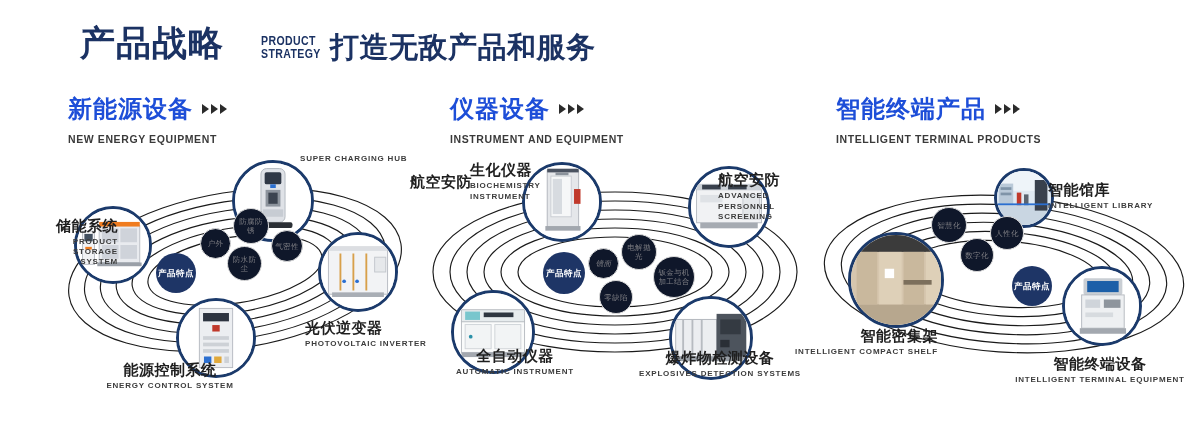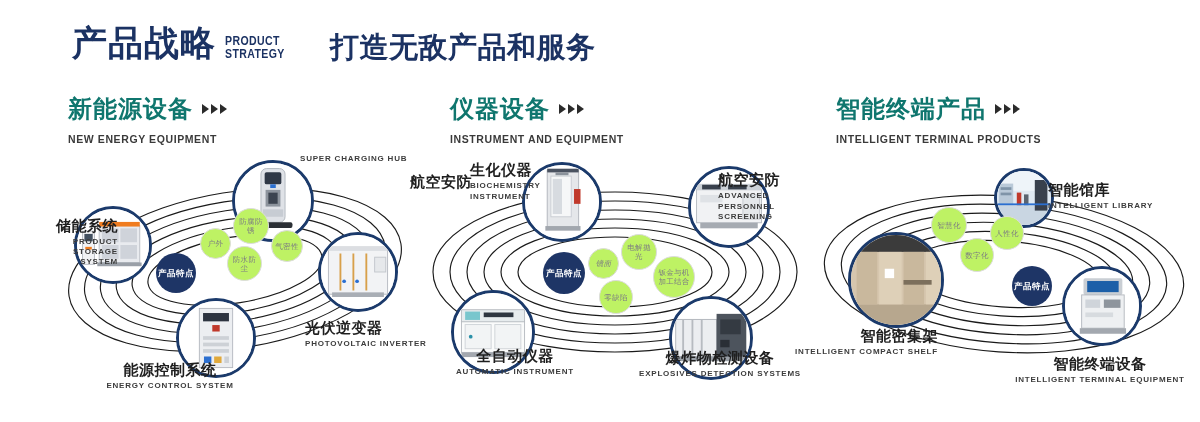--- a/index.html
+++ b/index.html
@@ -11,7 +11,7 @@
   .stage{position:absolute;left:0;top:0;width:1200px;height:422px;}
 
   
-  .hdr{position:absolute;left:72px;top:26px;display:flex;align-items:flex-end;}
+  .hdr{position:absolute;left:80px;top:26px;display:flex;align-items:flex-end;gap:28px;}
   .hdr-cn{
     font-size:35px;line-height:35px;font-weight:bold;color:#1b3263;
     letter-spacing:1px;font-family:"DejaVu Sans",sans-serif;

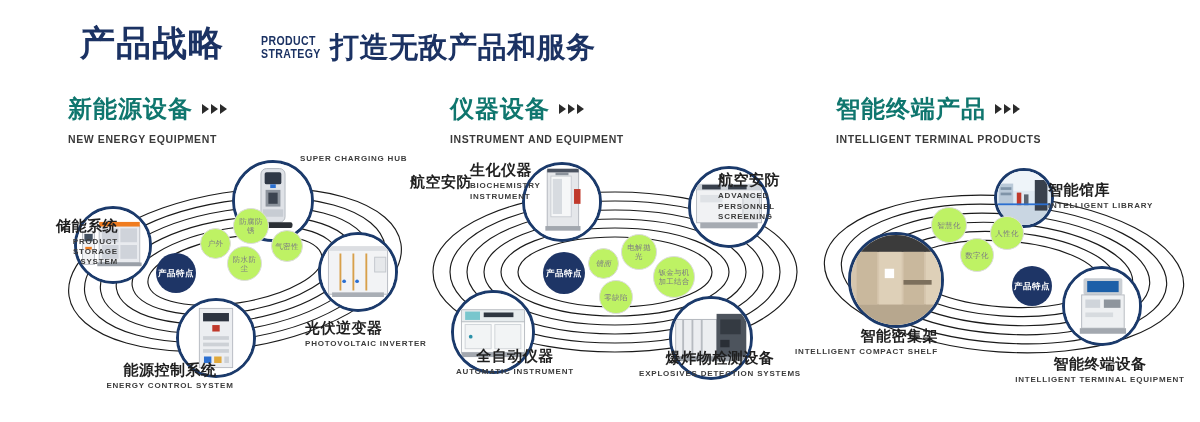--- a/index.html
+++ b/index.html
@@ -31,7 +31,7 @@
   .sec-head{position:absolute;}
   .sec-head .row{display:flex;align-items:center;}
   .sec-cn{
-    font-size:24px;line-height:26px;font-weight:bold;color:#0f766e;
+    font-size:24px;line-height:26px;font-weight:bold;color:#1d4ed8;
     letter-spacing:1px;font-family:"DejaVu Sans",sans-serif;
   }
   .arrows{margin-left:9px;display:flex;gap:2px;align-items:center;}

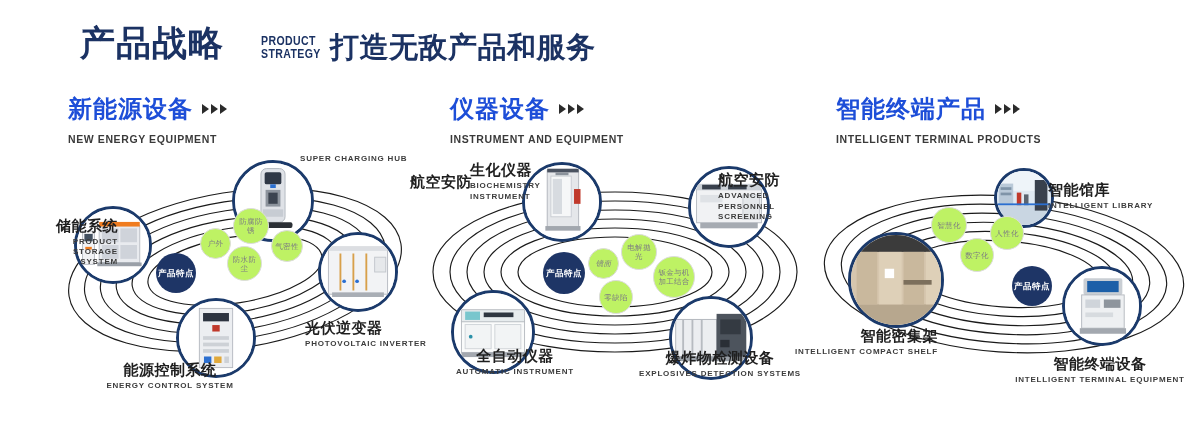--- a/index.html
+++ b/index.html
@@ -59,7 +59,7 @@
   
   .fbub{
     position:absolute;border-radius:50%;border:1px solid #dcdcdc;
-    background:#bef264;box-sizing:border-box;display:flex;
+    background:#0f172a;box-sizing:border-box;display:flex;
     align-items:center;justify-content:center;text-align:center;
     color:#7d7d82;font-size:7.5px;line-height:9px;letter-spacing:.3px;
     font-family:"DejaVu Sans",sans-serif;padding:2px;

